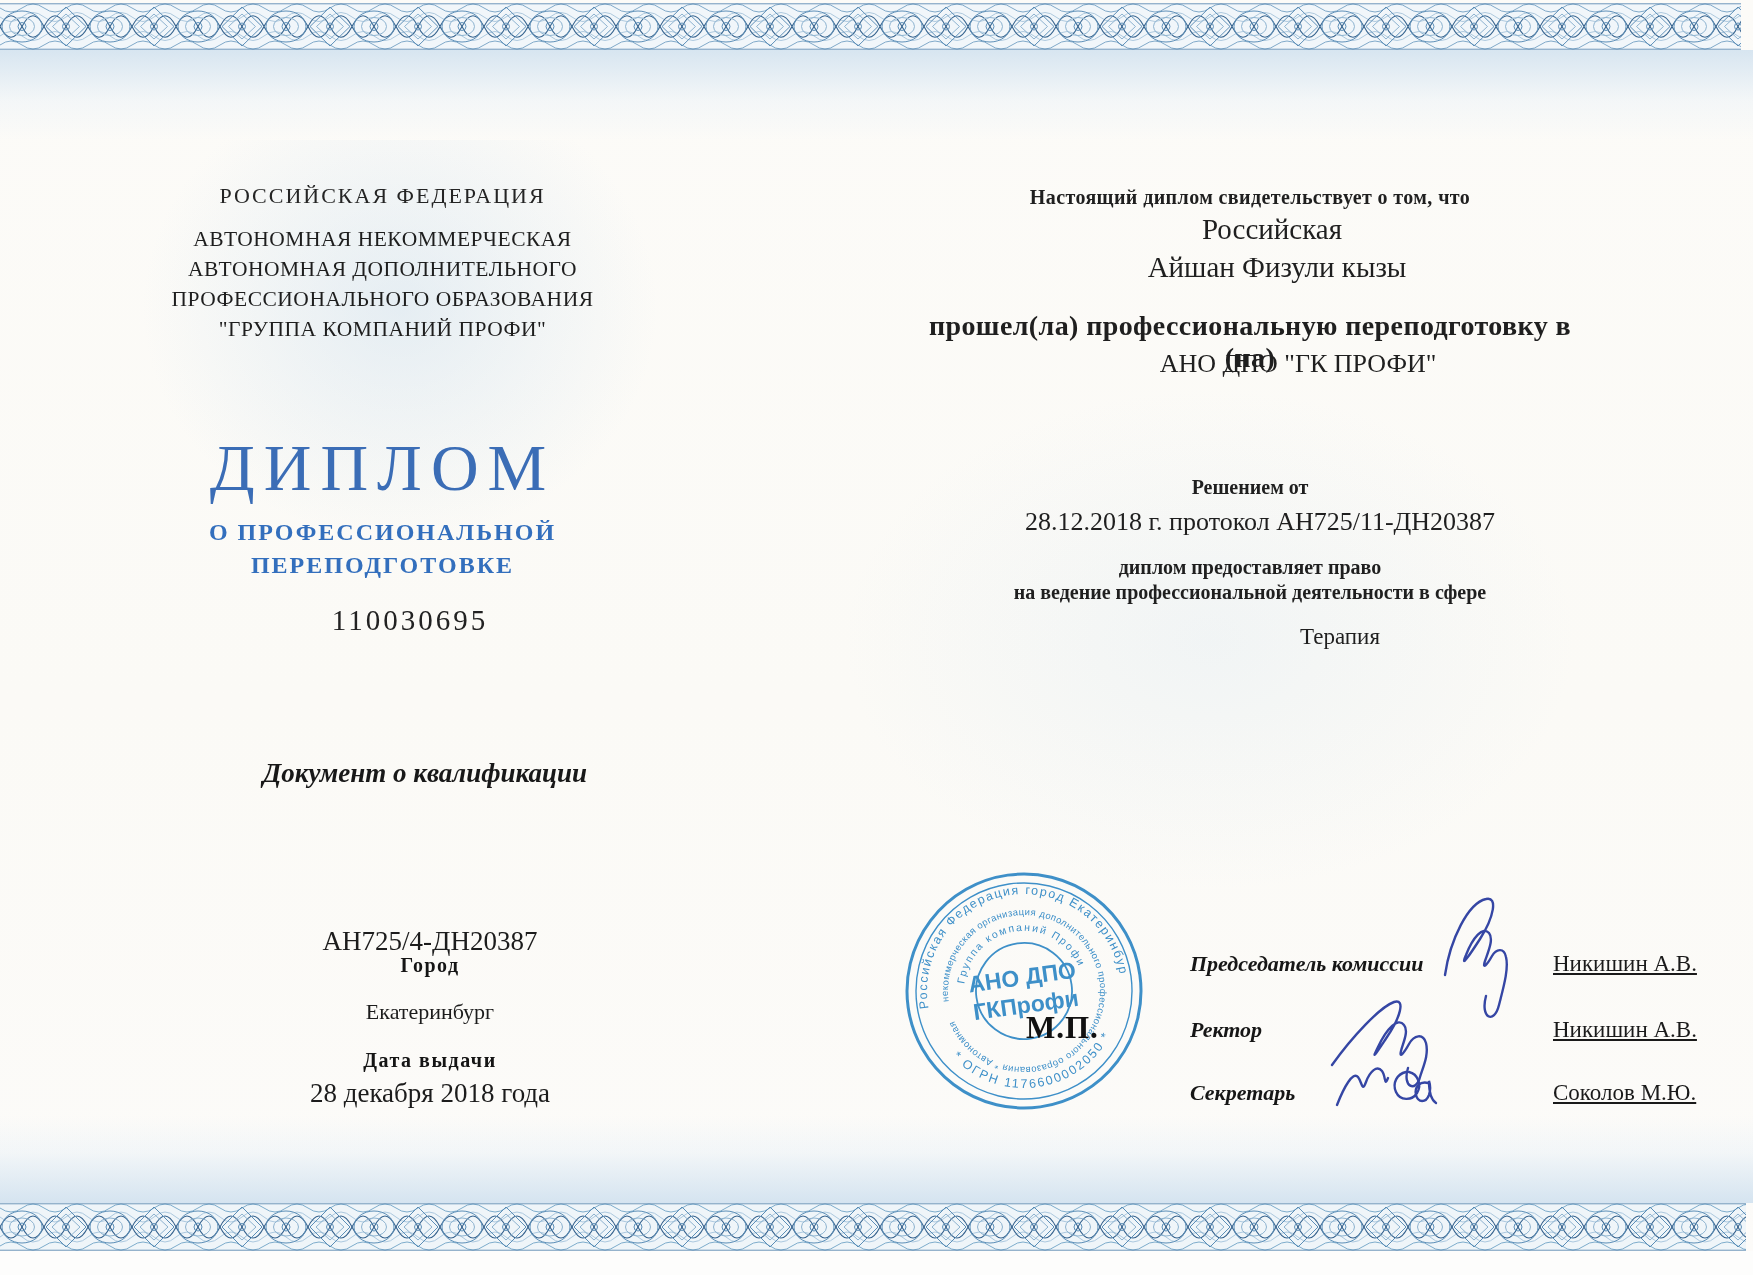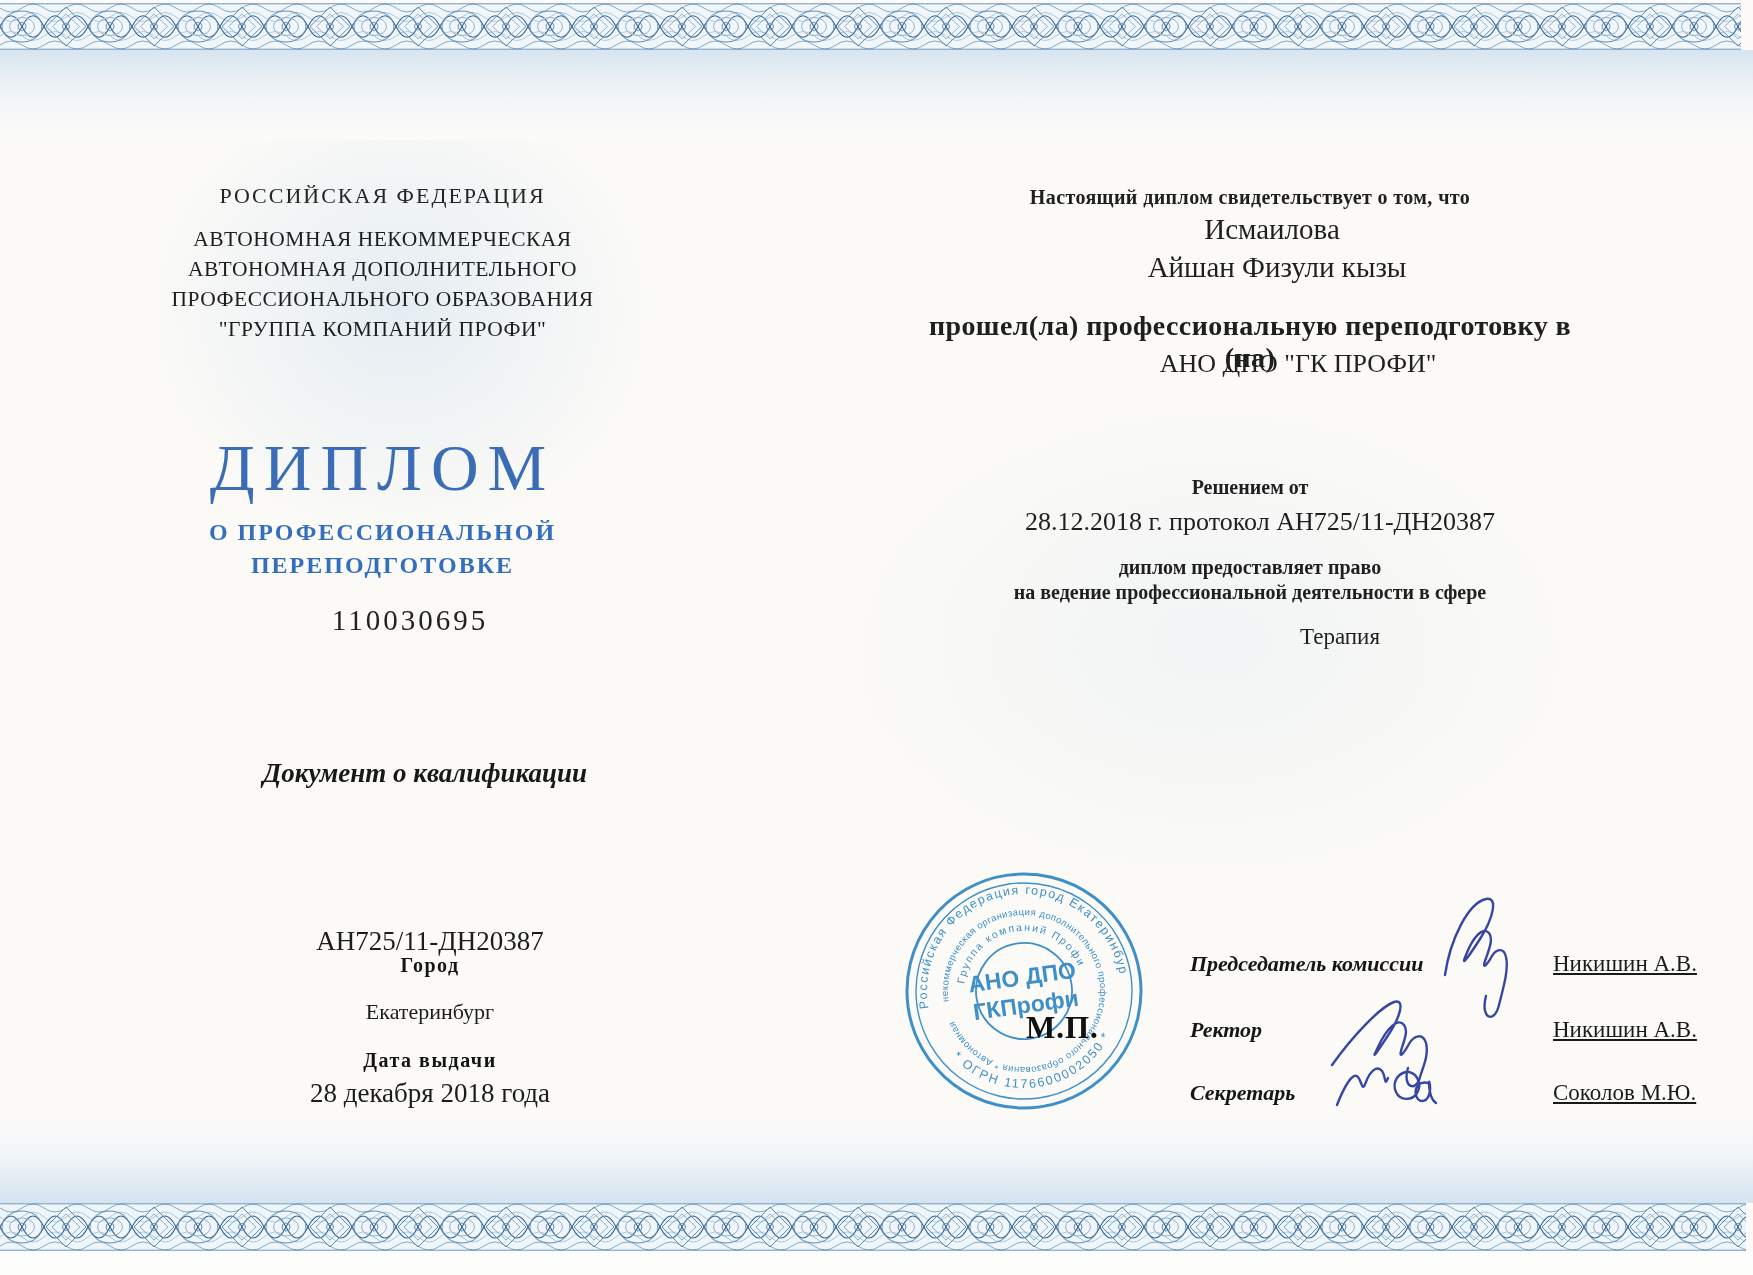--- a/index.html
+++ b/index.html
@@ -124,7 +124,7 @@
   <div class="abs ctr fld-value date-value">28 декабря 2018 года</div>
 
   <div class="abs ctr rcol r-intro">Настоящий диплом свидетельствует о том, что</div>
-  <div class="abs ctr rcol r-surname">Исмаилова</div>
+  <div class="abs ctr rcol r-surname">Российская</div>
   <div class="abs ctr rcol r-name">Айшан Физули кызы</div>
   <div class="abs ctr rcol r-passed">прошел(ла) профессиональную переподготовку в (на)</div>
   <div class="abs ctr rcol r-org">АНО ДПО "ГК ПРОФИ"</div>

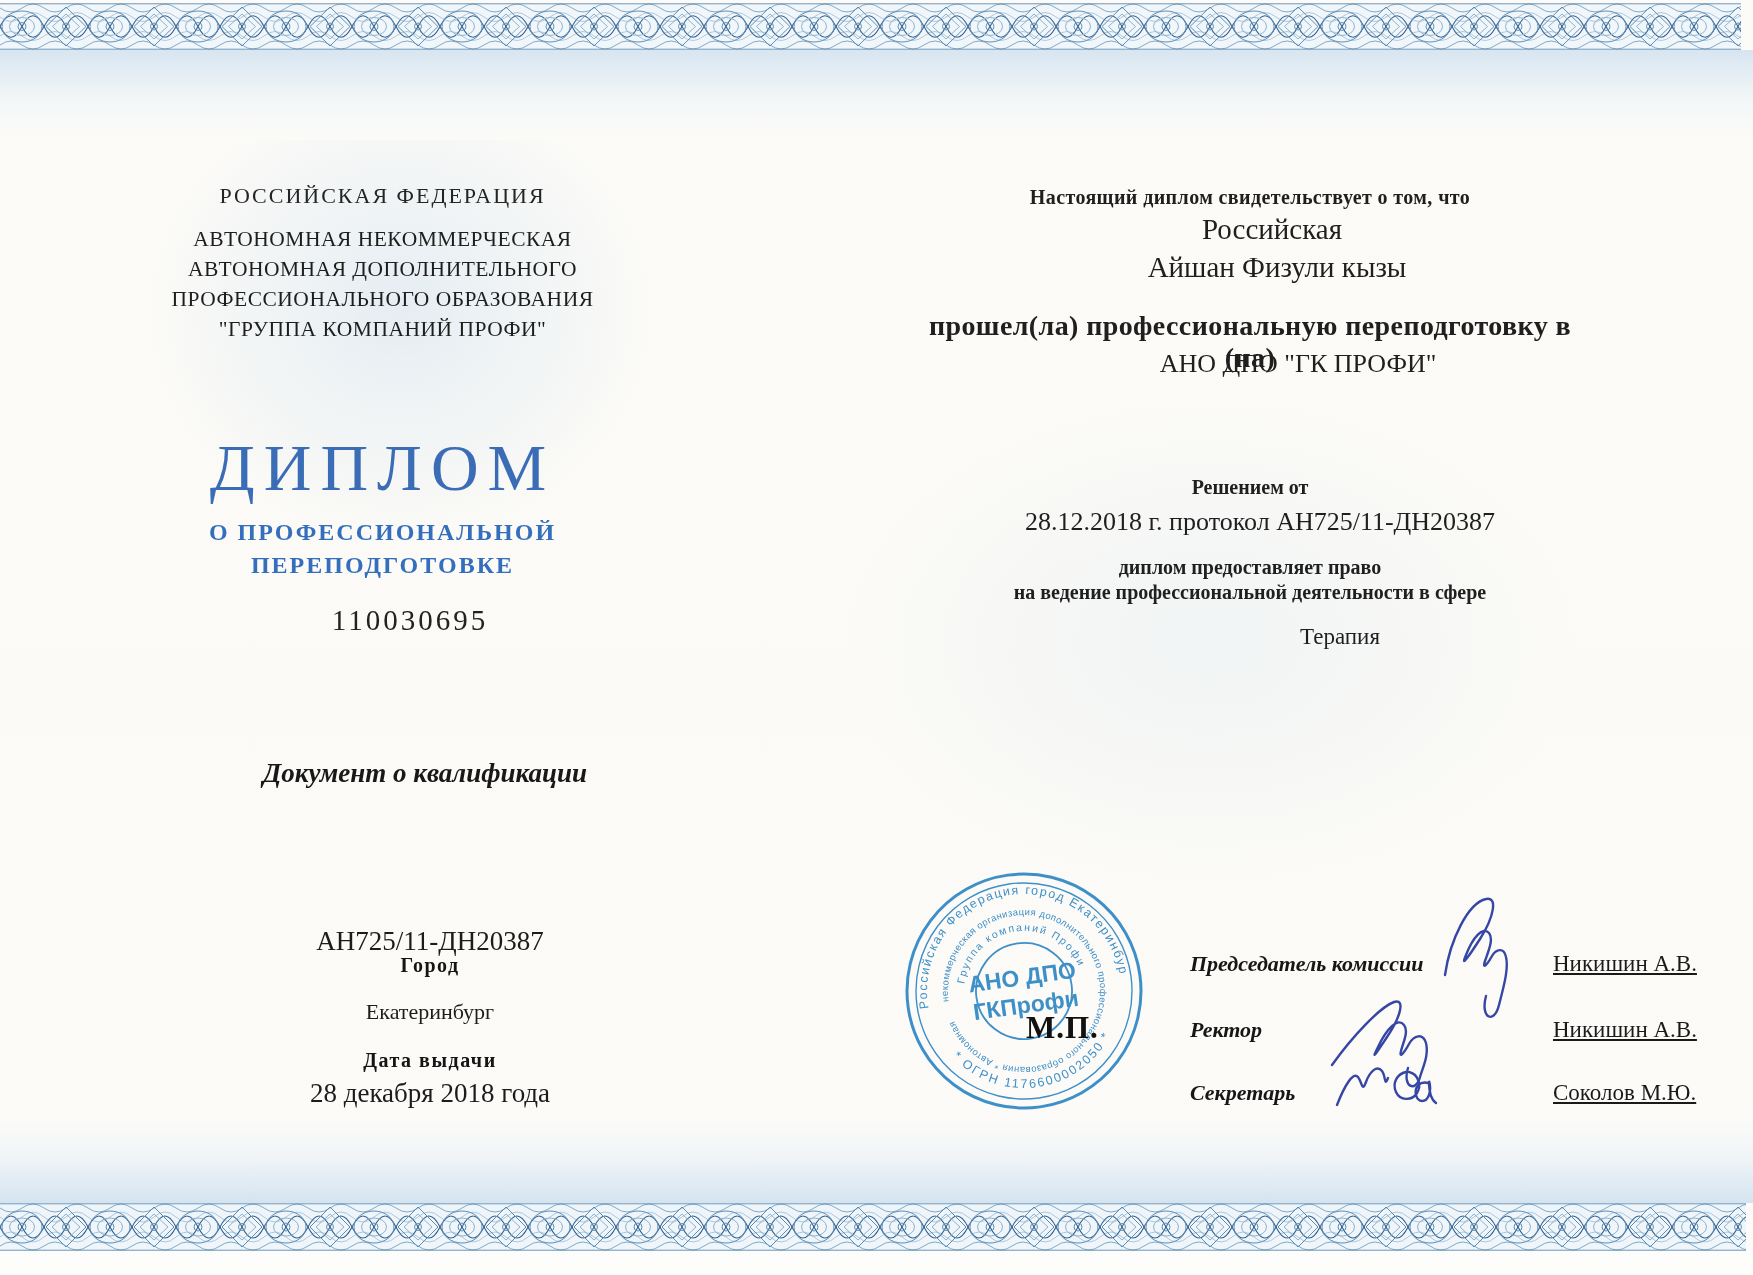--- a/index.html
+++ b/index.html
@@ -115,7 +115,7 @@
 
   <div class="abs ctr doc-type">Документ о квалификации</div>
 
-  <div class="abs ctr fld-value reg-value">АН725/11-ДН20387</div>
+  <div class="abs ctr fld-value reg-value">АН725/4-ДН20387</div>
 
   <div class="abs ctr fld-label city-label">Город</div>
   <div class="abs ctr fld-value city-value">Екатеринбург</div>

